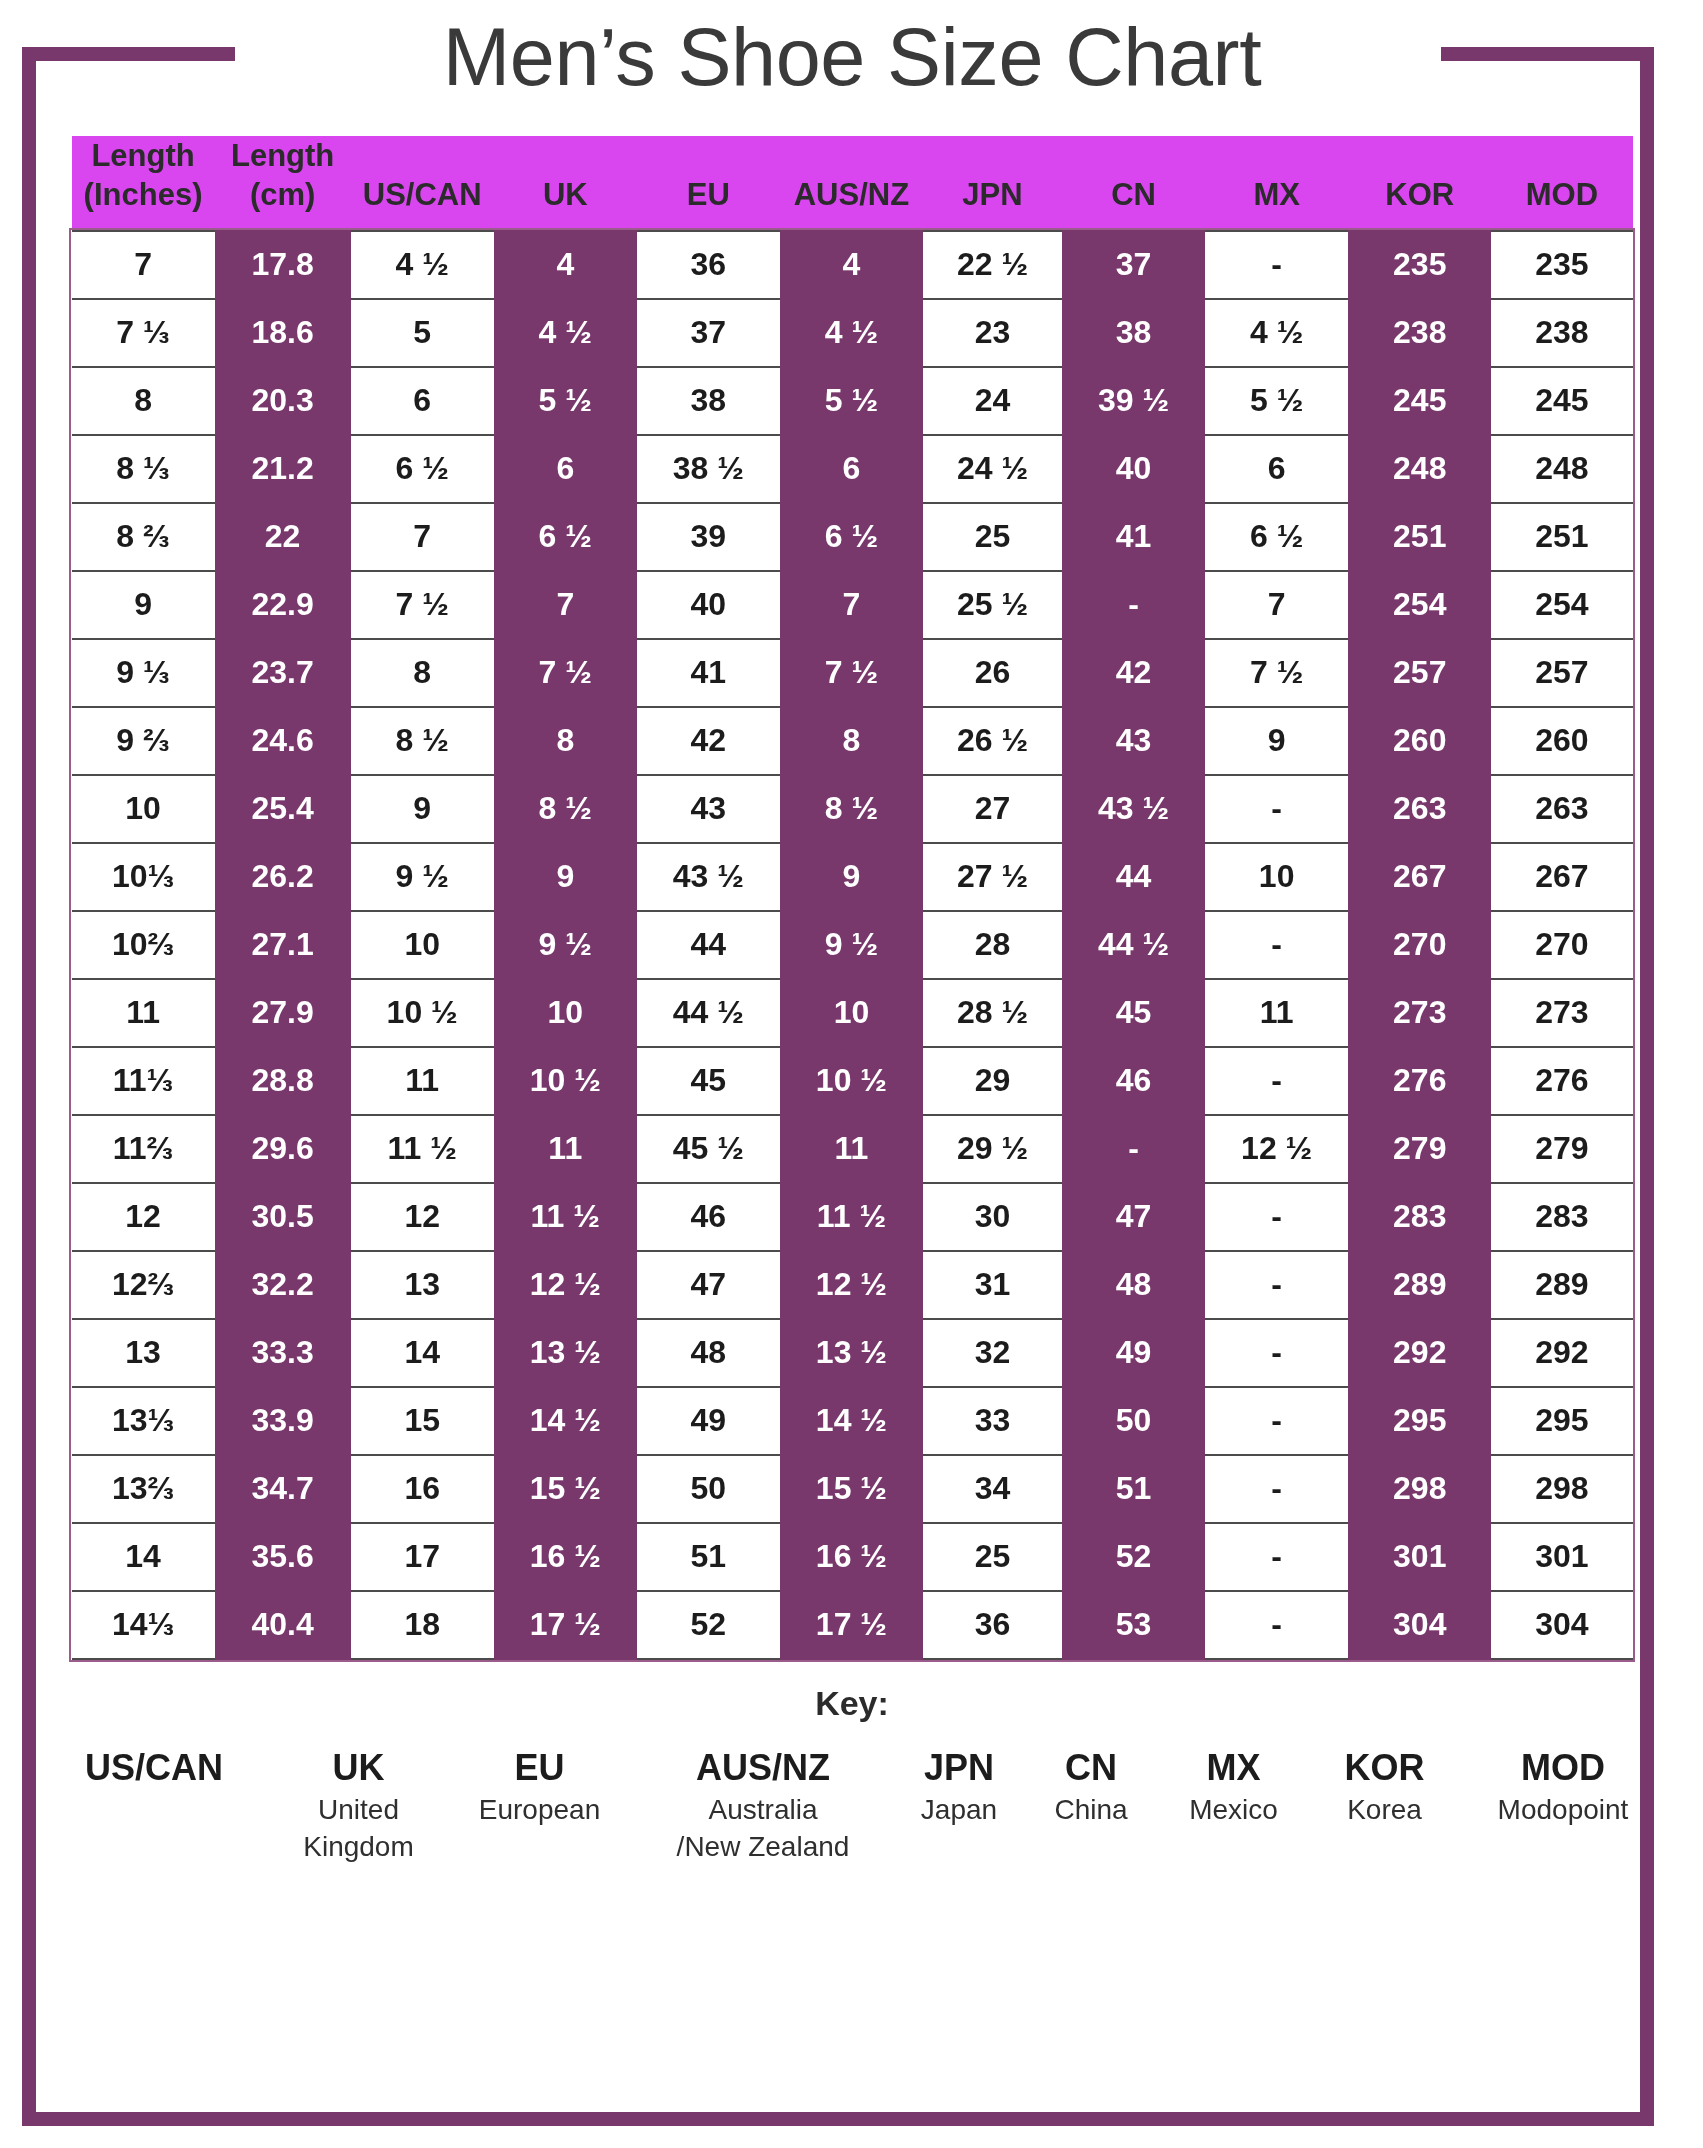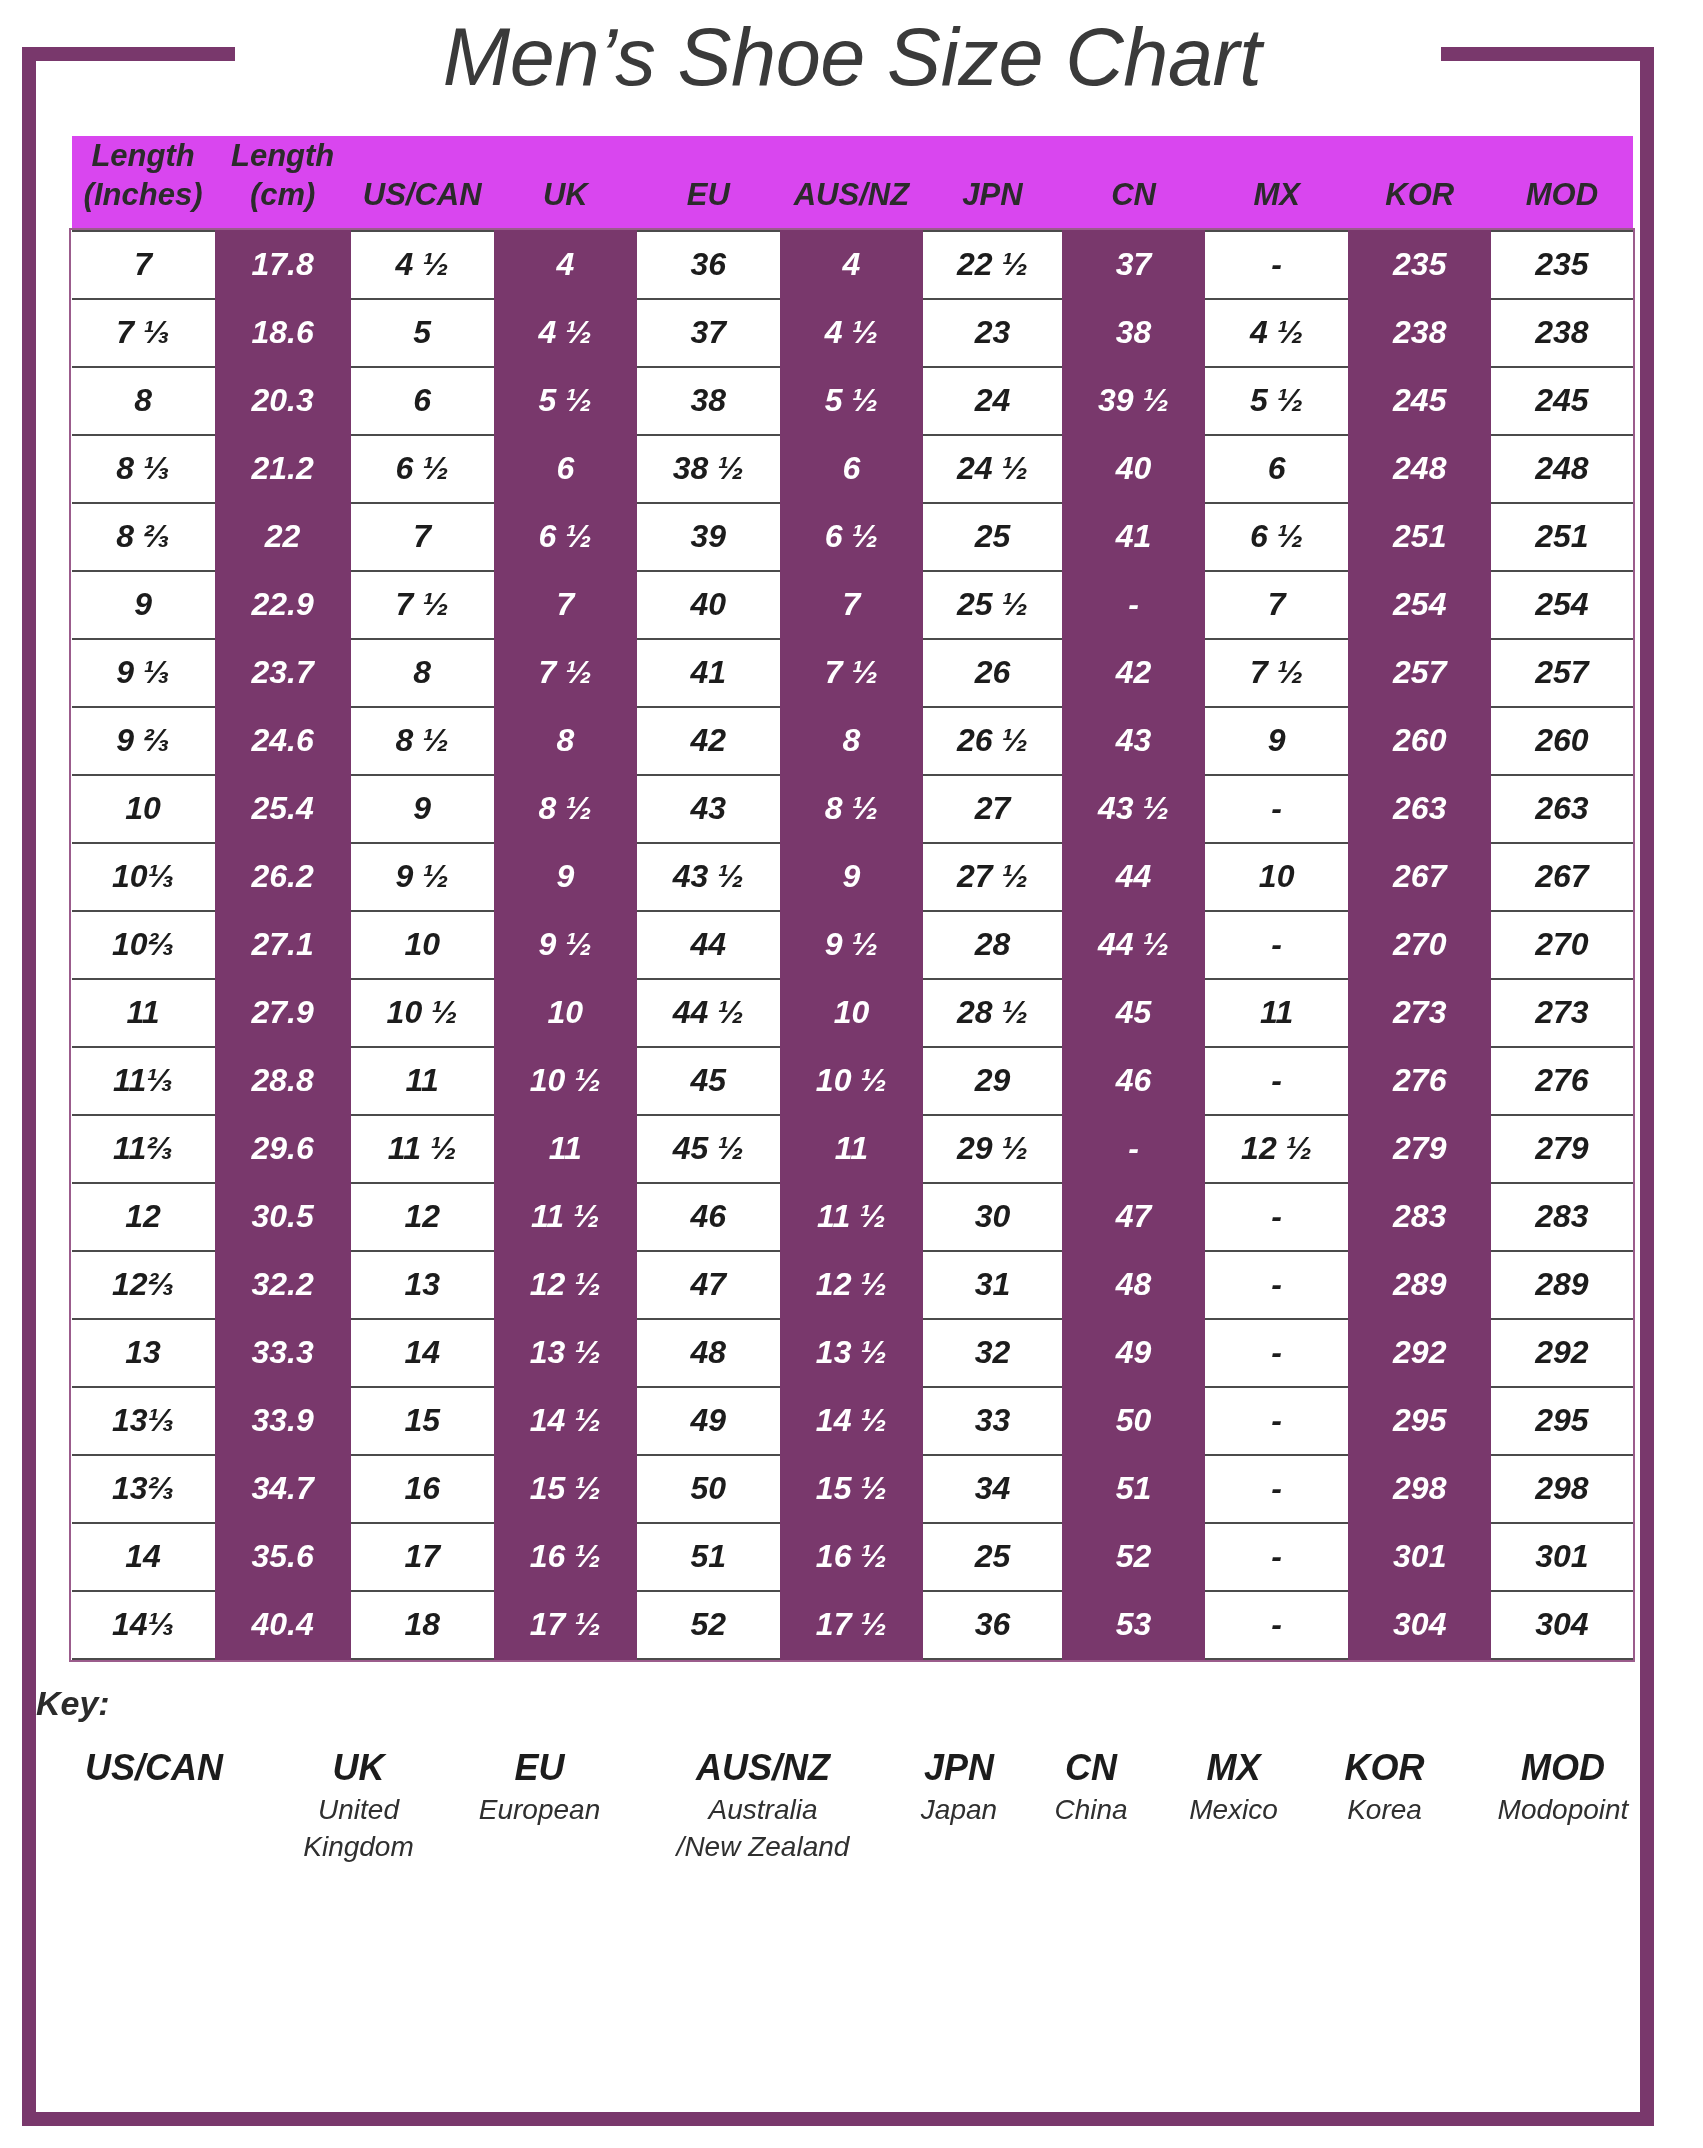--- a/index.html
+++ b/index.html
@@ -15,7 +15,6 @@
     height: 2148px;
     background: #ffffff;
     overflow: hidden;
-    font-style: italic;
   }
 
   

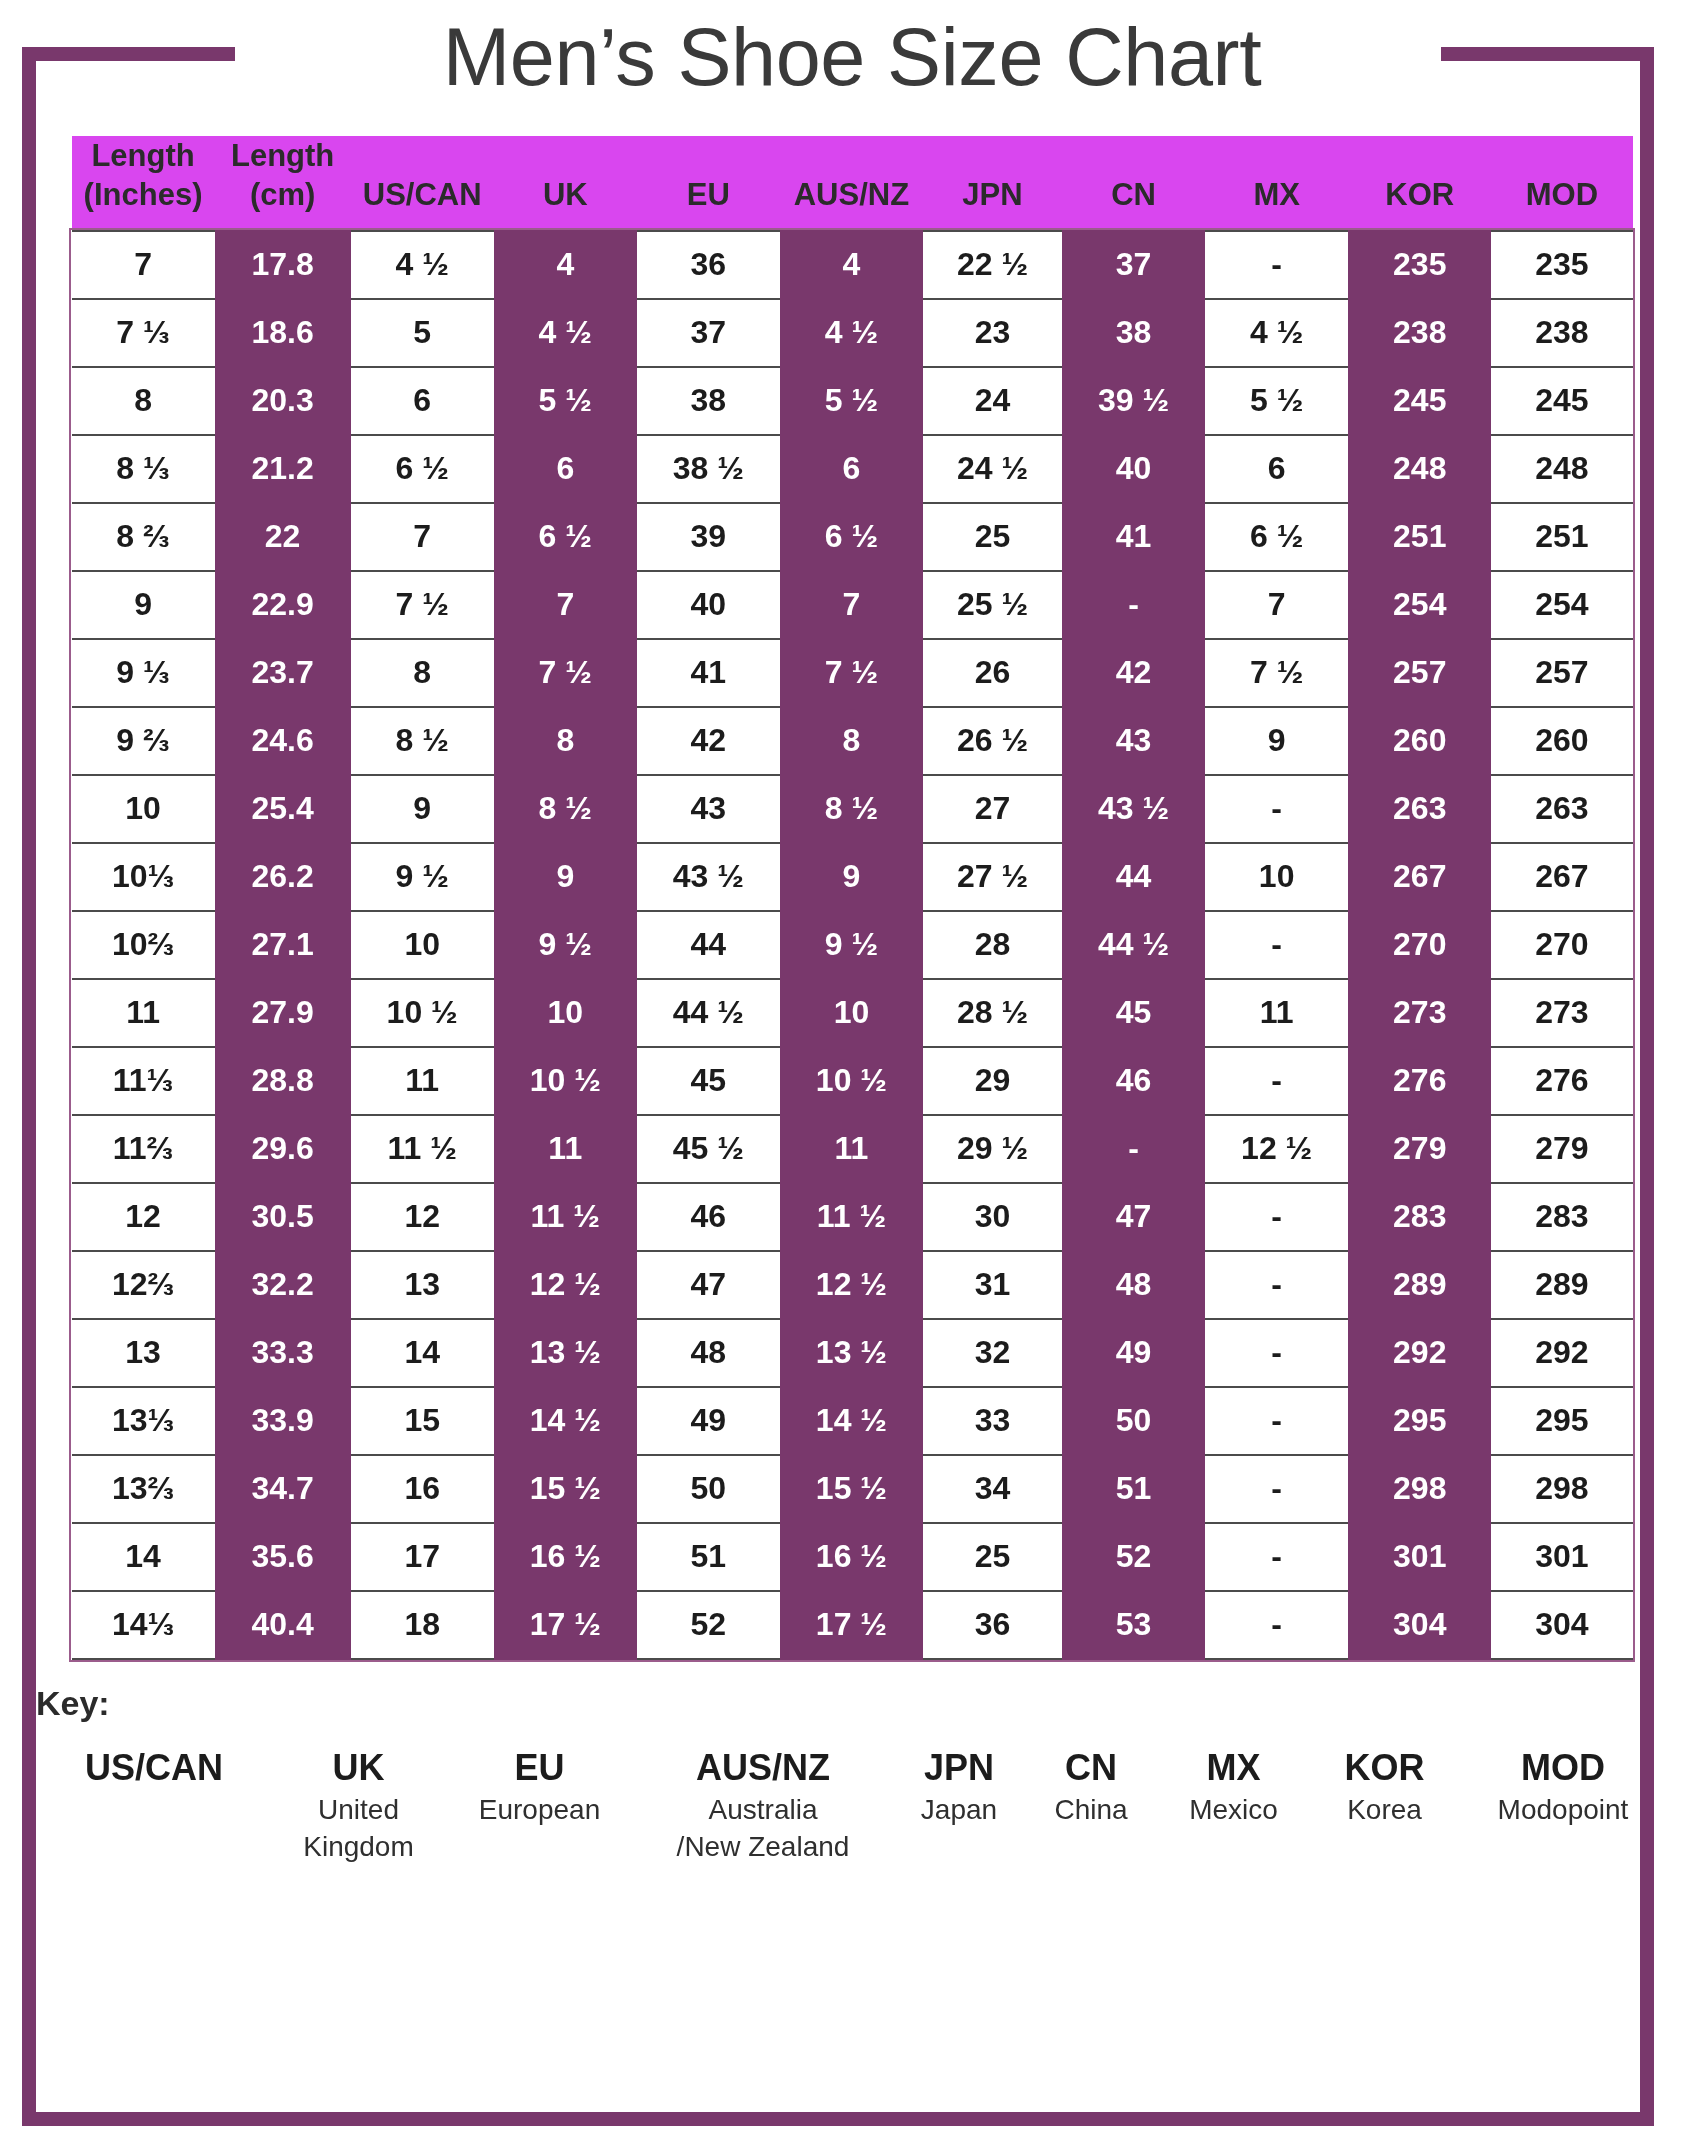--- a/index.html
+++ b/index.html
@@ -123,6 +123,7 @@
 
   
   .key-title {
+    text-align: center;
     font-size: 34px;
     font-weight: 700;
     color: #2b2b2b;

